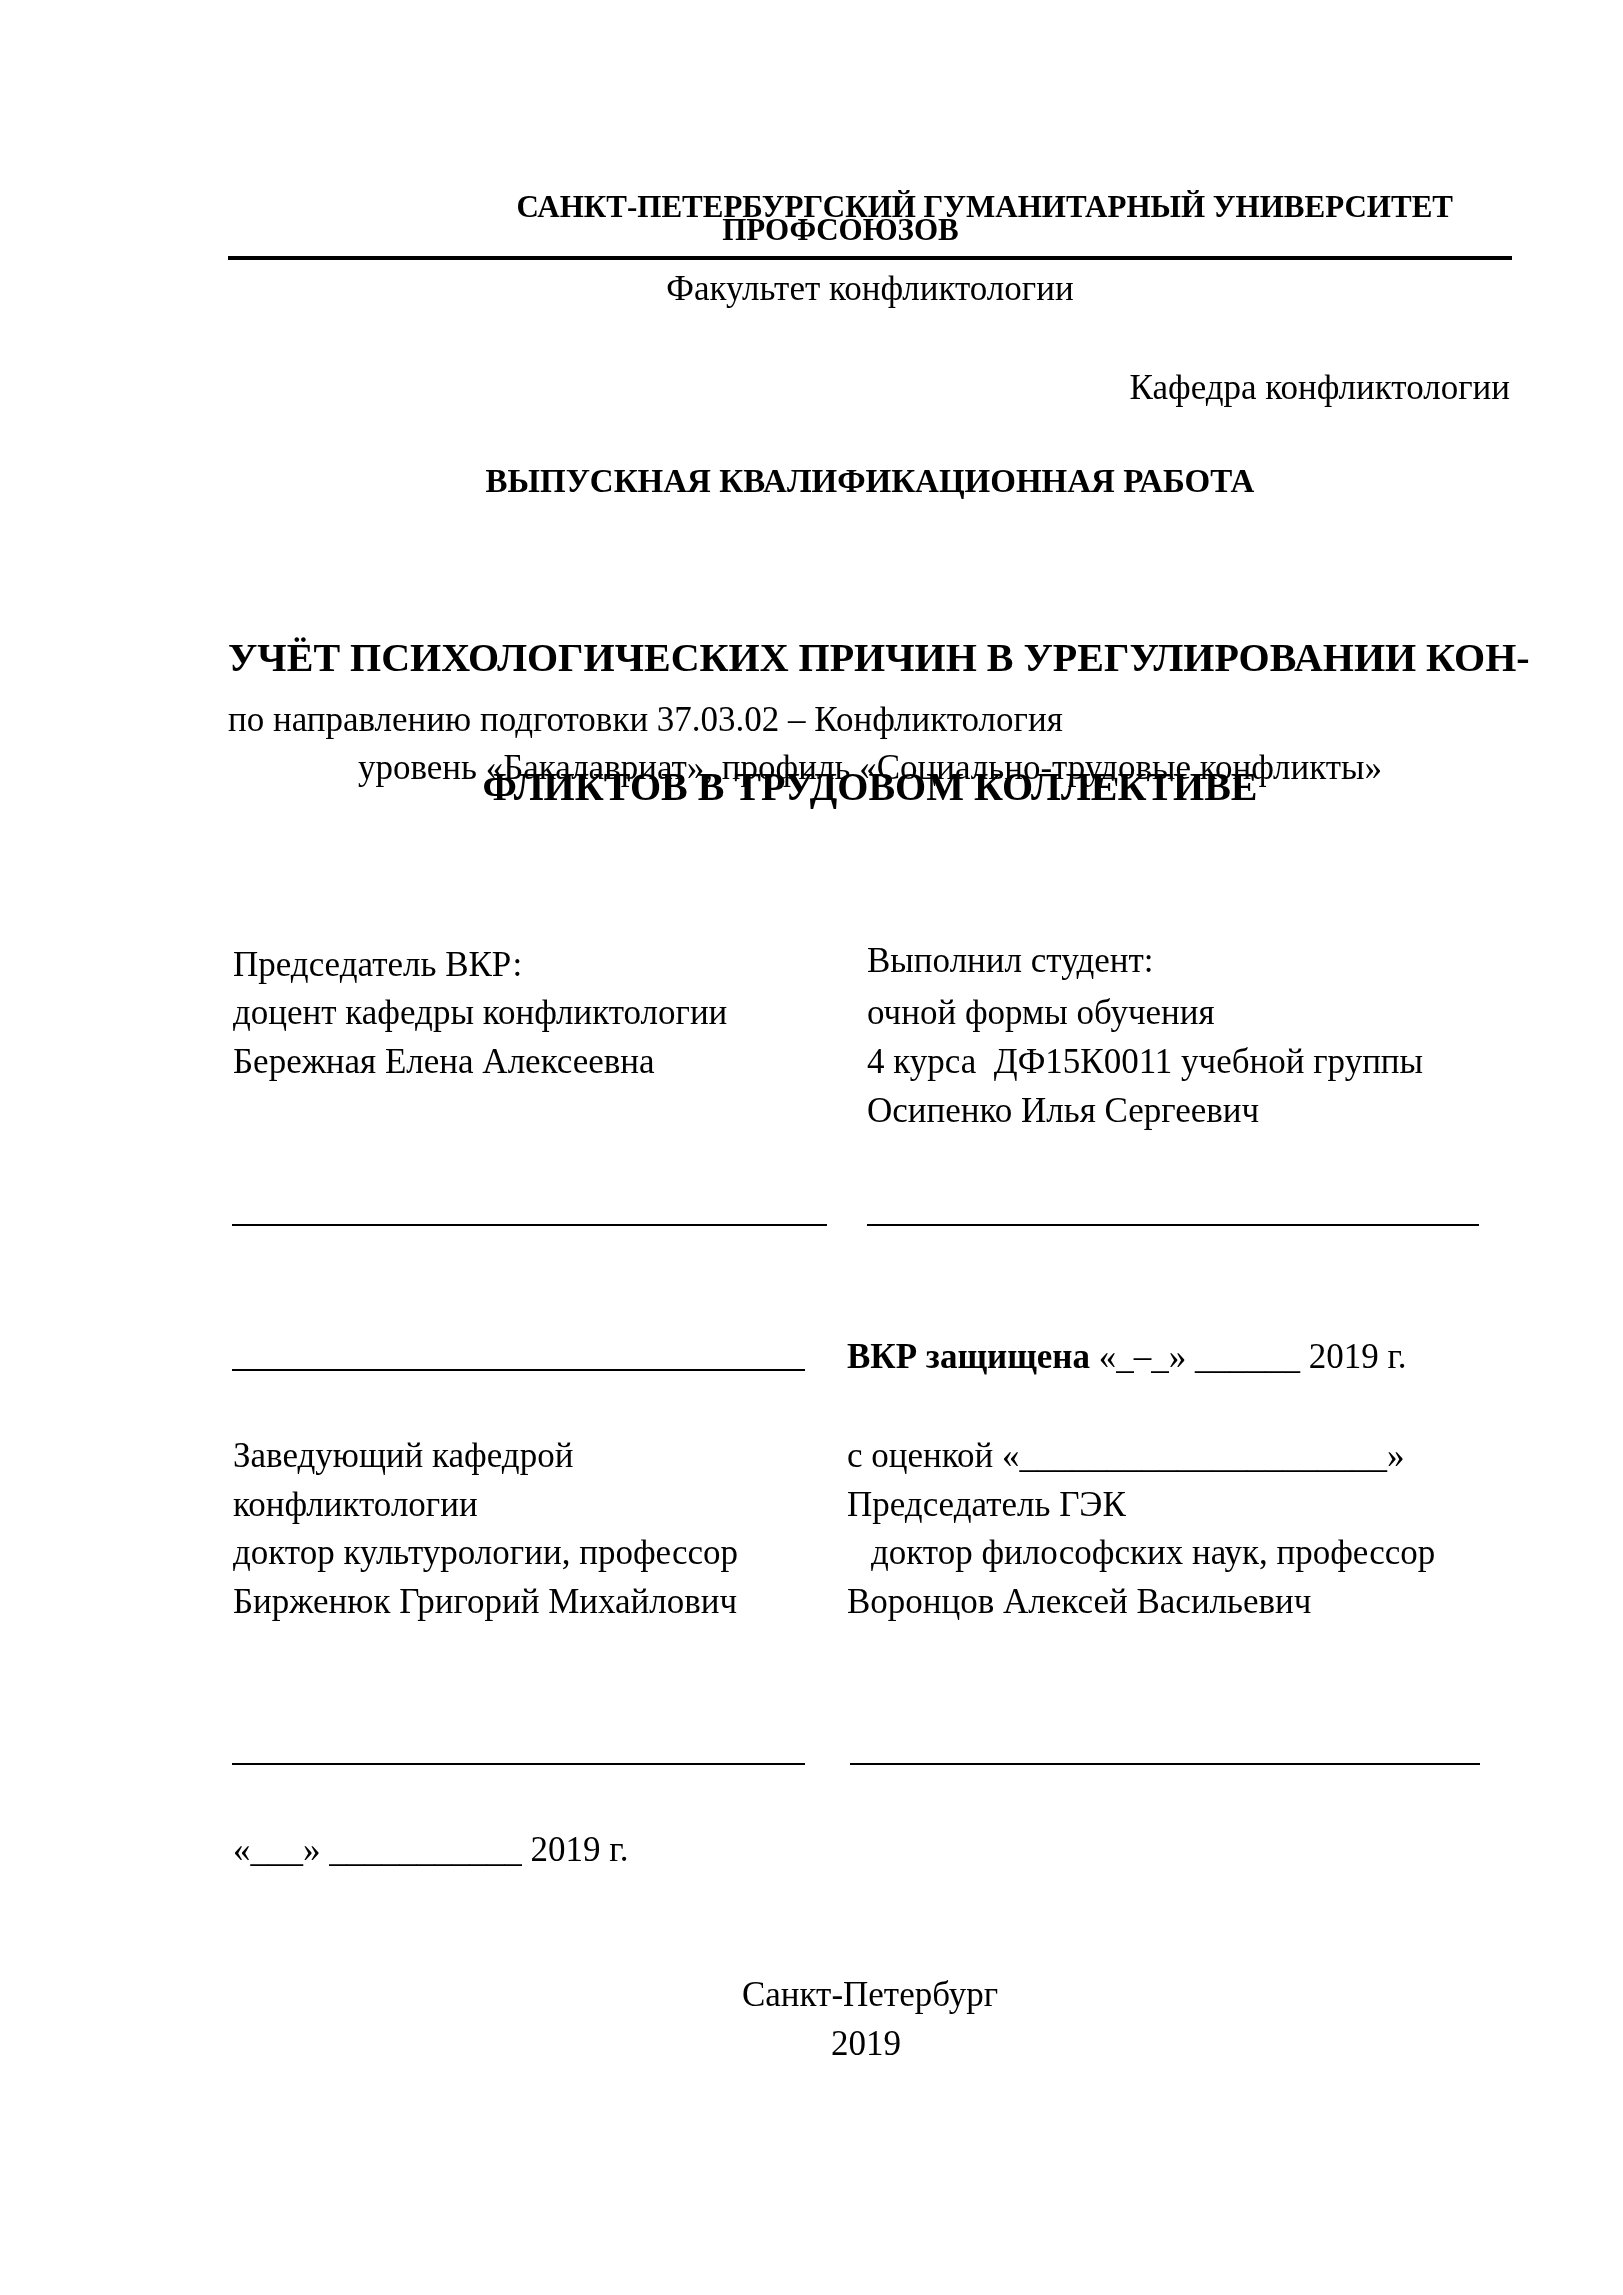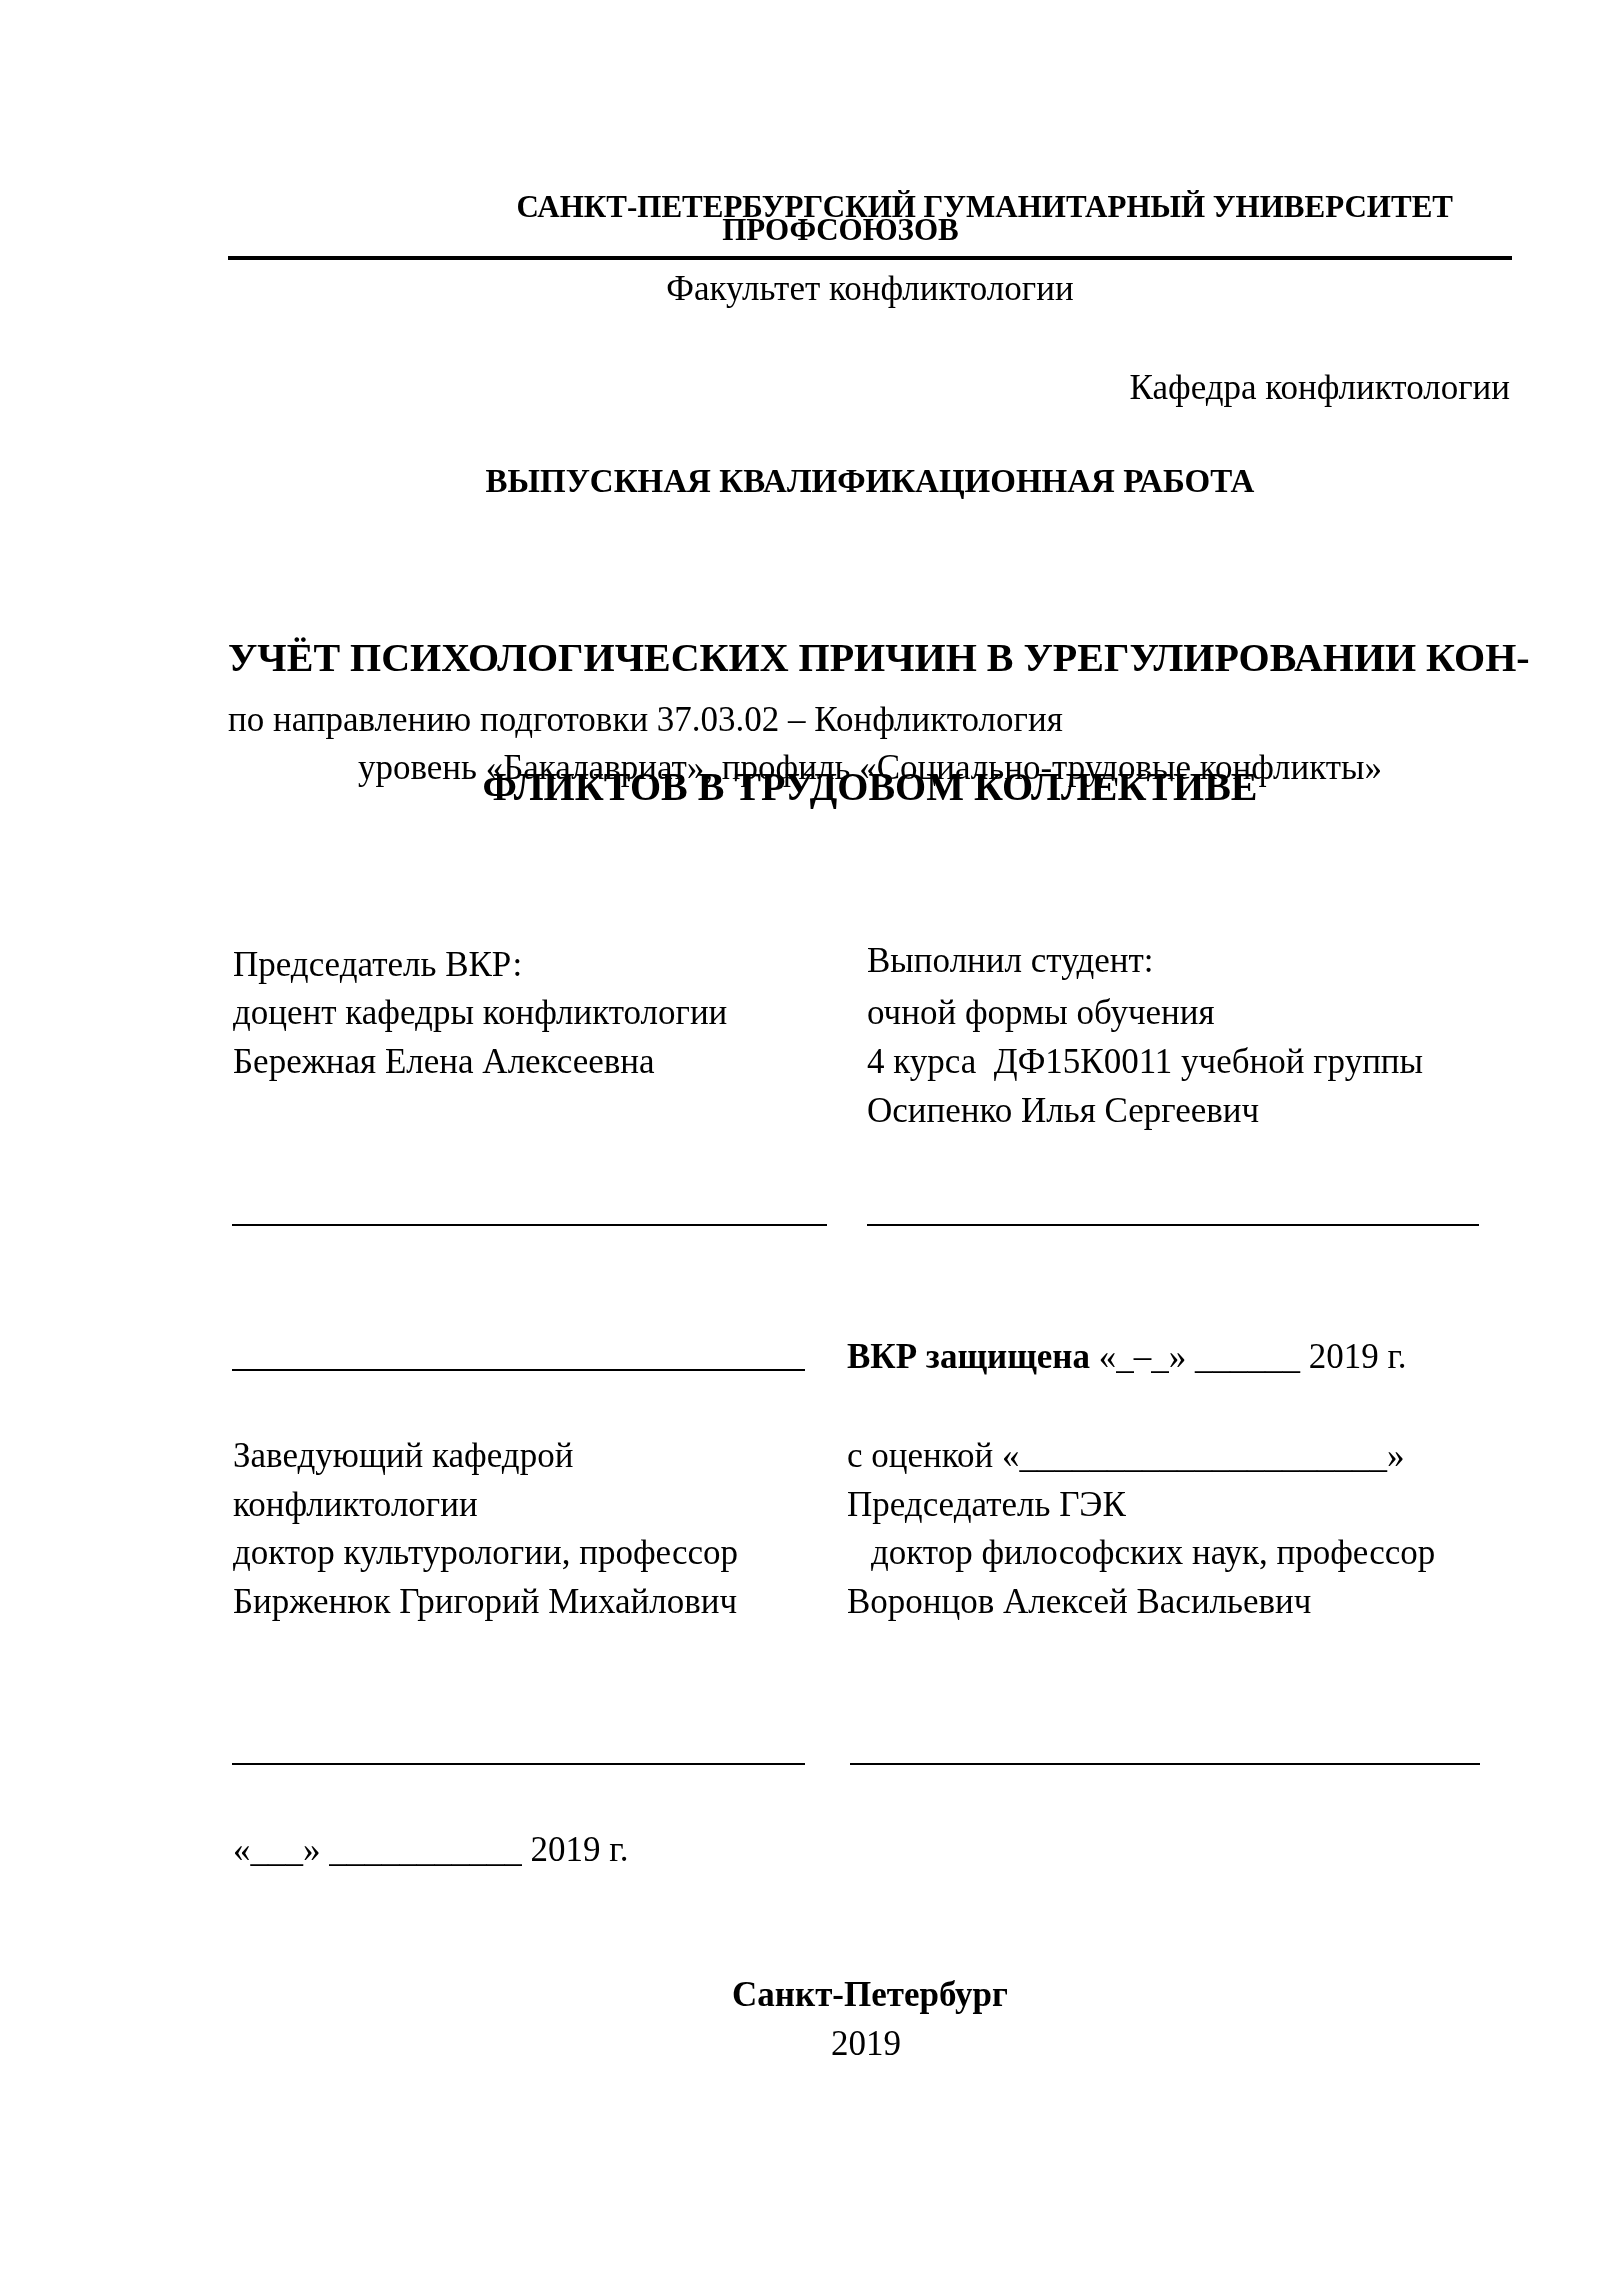--- a/index.html
+++ b/index.html
@@ -77,7 +77,7 @@
 
 <div class="abs fs col-left" style="top:1825px;">«___» ___________ 2019 г.</div>
 
-<div class="abs fs center" style="left:228px; width:1284px; top:1970px;font-weight:bold;">Санкт-Петербург</div>
+<div class="abs fs center" style="left:228px; width:1284px; top:1970px;">Санкт-Петербург</div>
 <div class="abs fs center" style="left:224px; width:1284px; top:2019px;">2019</div>
 
 

